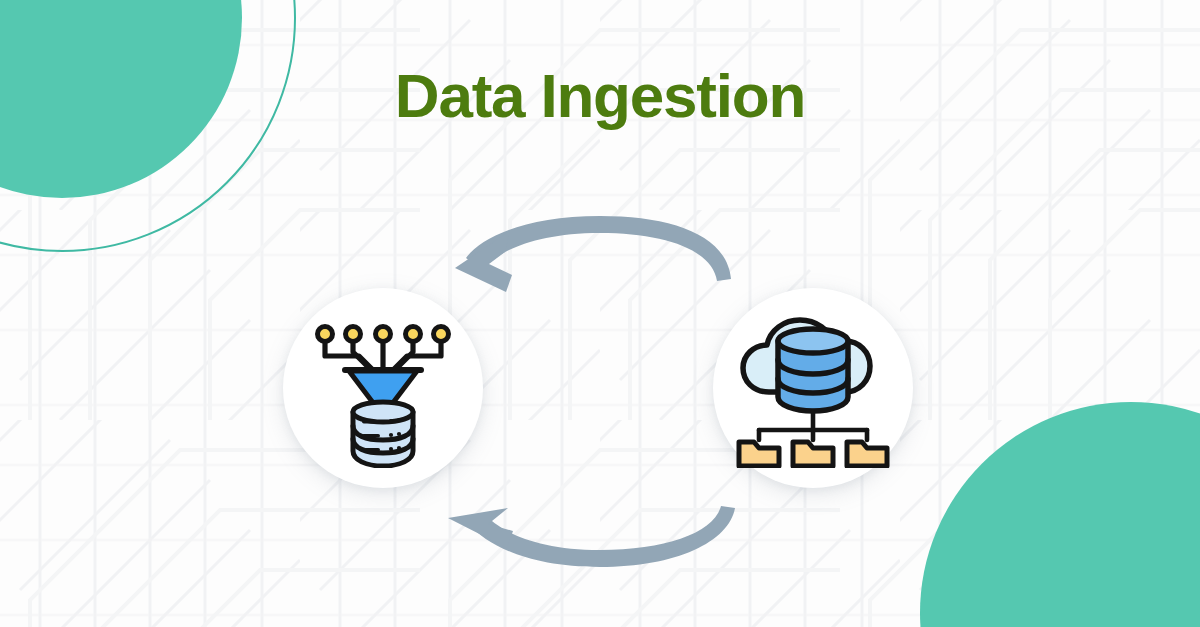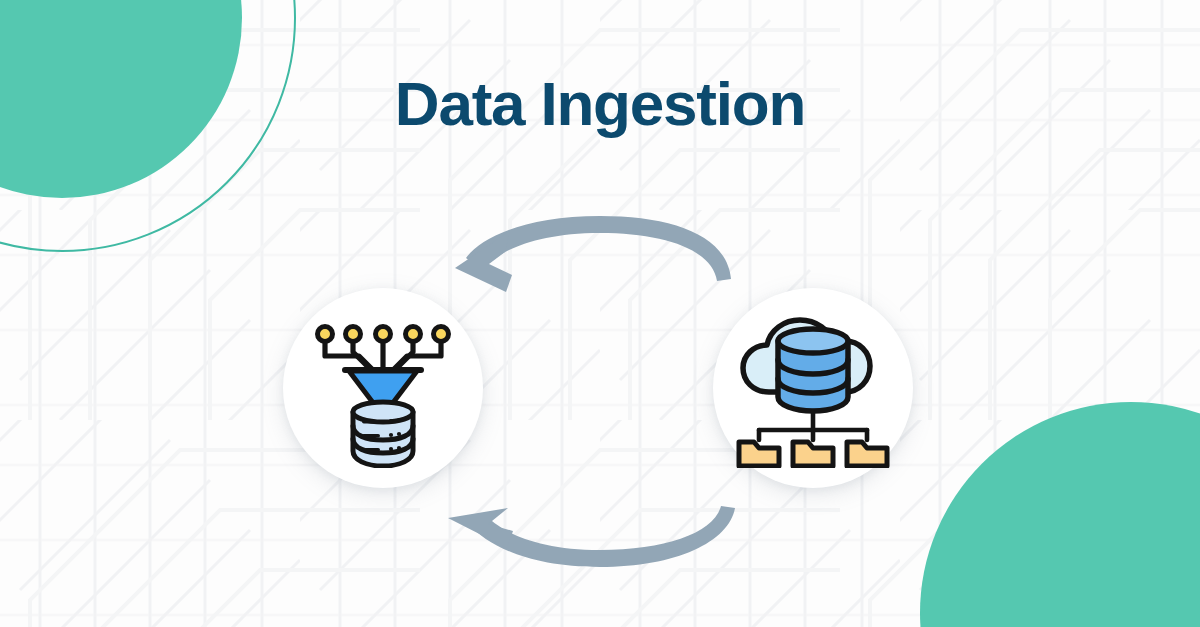--- a/index.html
+++ b/index.html
@@ -46,12 +46,12 @@
   }
   .page-title {
     display: inline-block;
-    margin: 16px;
+    margin: 8px;
     font-family: "Liberation Sans", sans-serif;
     font-size: 62px;
     font-weight: bold;
     letter-spacing: -1.2px;
-    color: #0c4a6e;
+    color: #4d7c0f;
     line-height: 1.1;
   }
 

